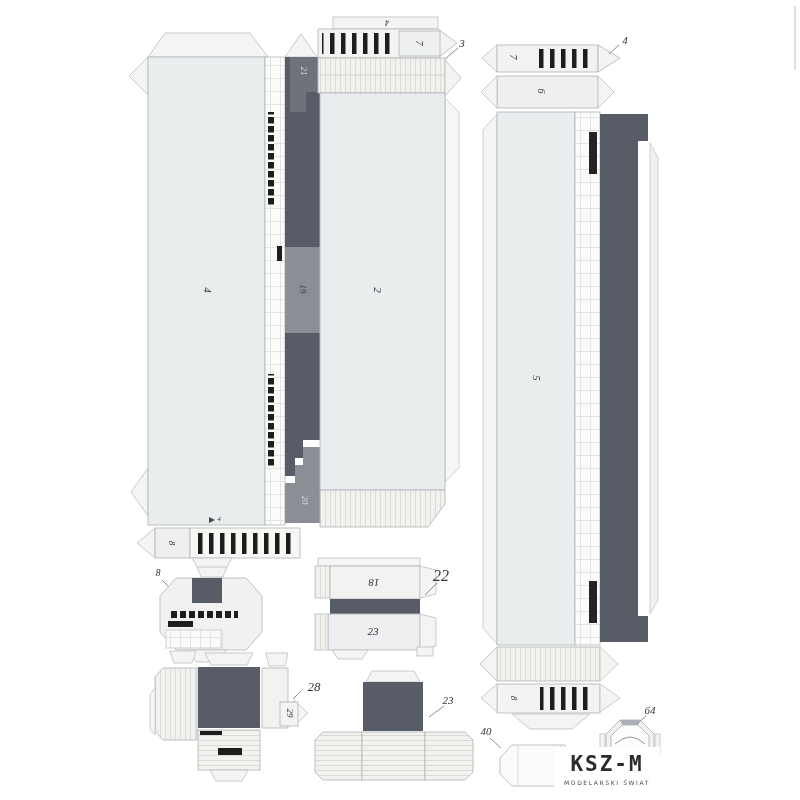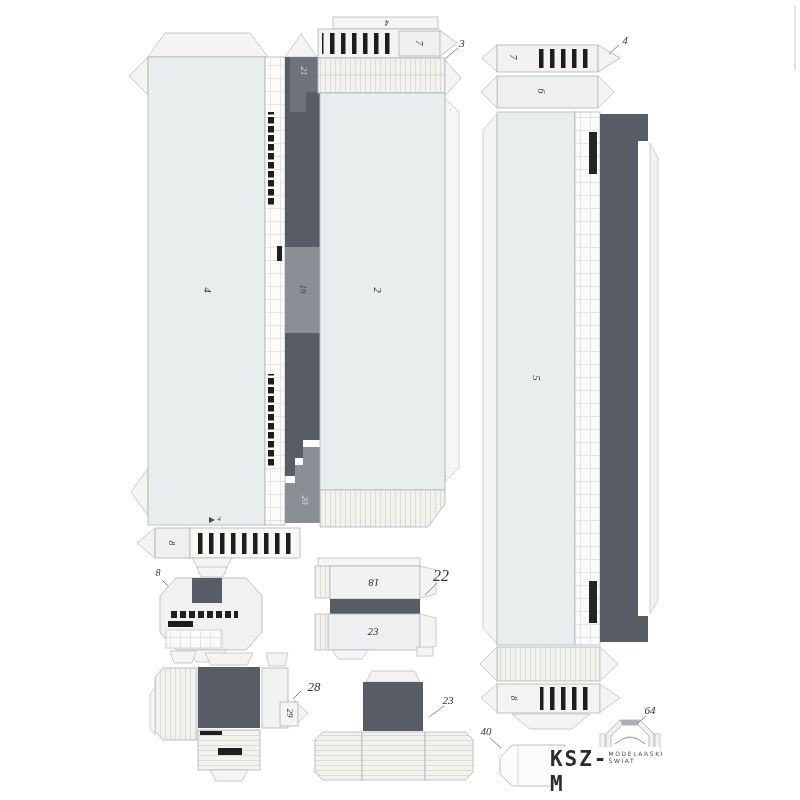--- a/index.html
+++ b/index.html
@@ -13,7 +13,7 @@
   .light{color:#dcdde0;}
   .mid{color:#3a3c41;}
   .logo{position:absolute;left:554px;top:747px;width:106px;height:44px;background:#fff;
-        display:flex;align-items:flex-start;justify-content:center;}
+        display:flex;flex-direction:column;align-items:center;justify-content:center;}
   .logo-title{font-family:"DejaVu Sans Mono",monospace;font-weight:bold;font-size:21px;
         letter-spacing:2px;color:#2c2c2e;transform:scaleY(1.05);}
   .logo-sub{font-family:"DejaVu Sans",sans-serif;font-size:6px;letter-spacing:1.6px;

